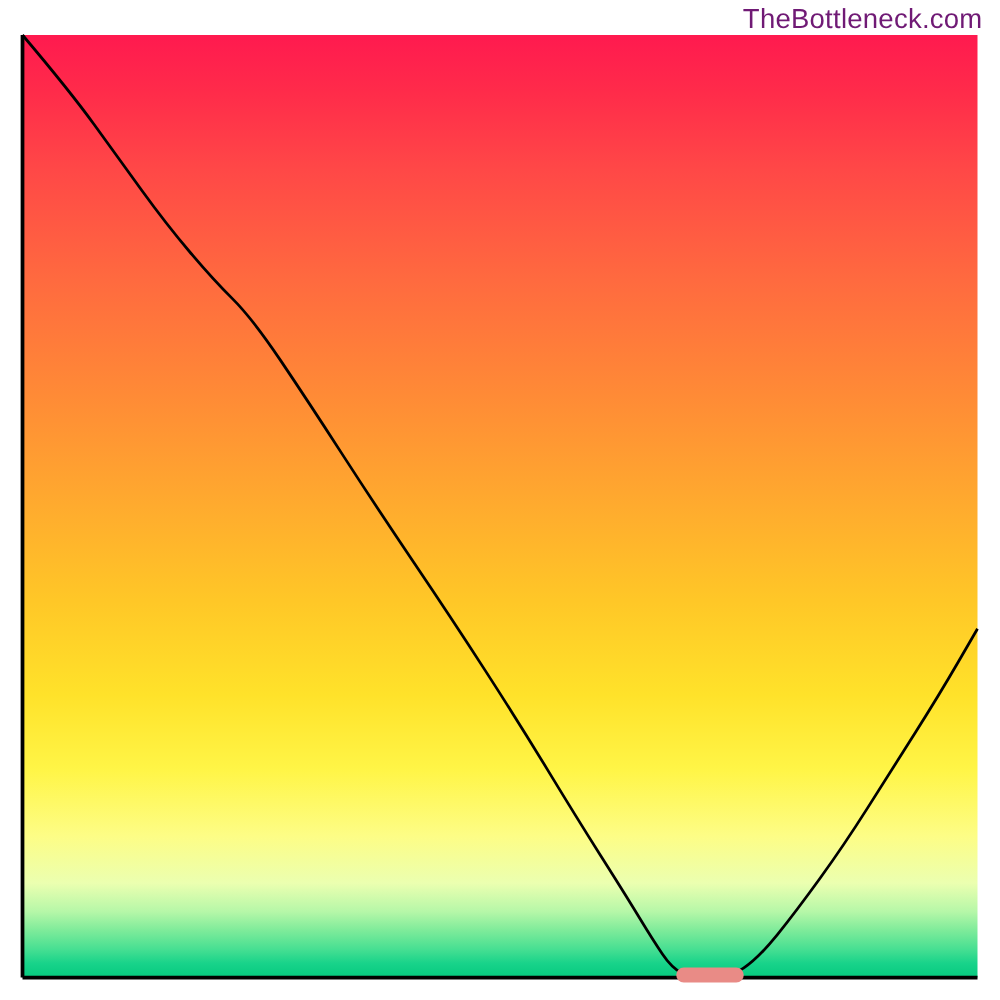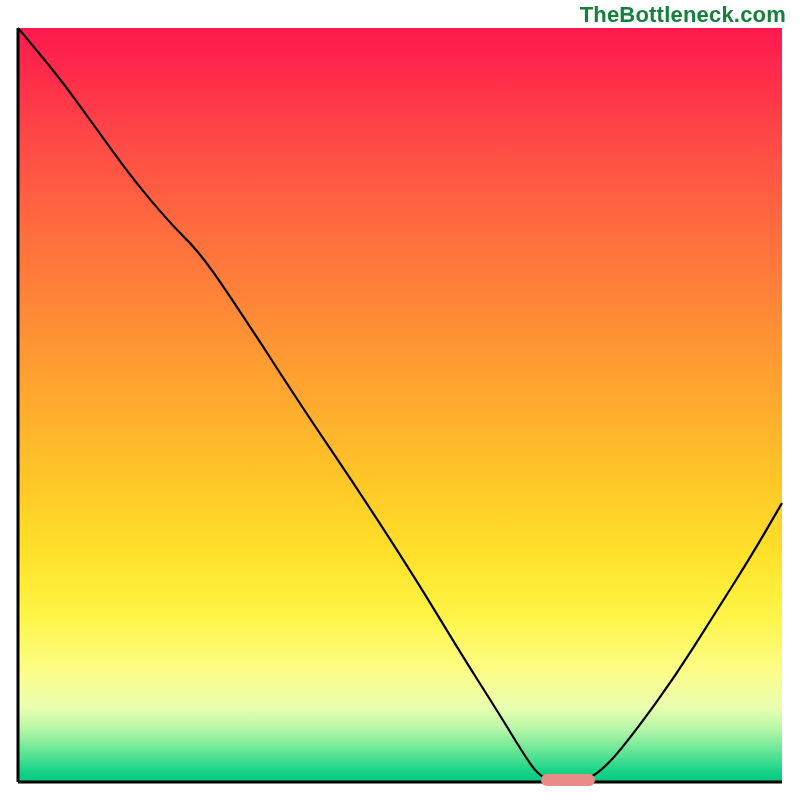--- a/index.html
+++ b/index.html
@@ -20,8 +20,8 @@
     top: 2px;
     right: 14px;
     font-size: 22px;
-    font-weight: 700;
-    color: #15803d;
+    font-weight: 400;
+    color: #701a75;
     letter-spacing: 0.2px;
     z-index: 3;
     pointer-events: none;

